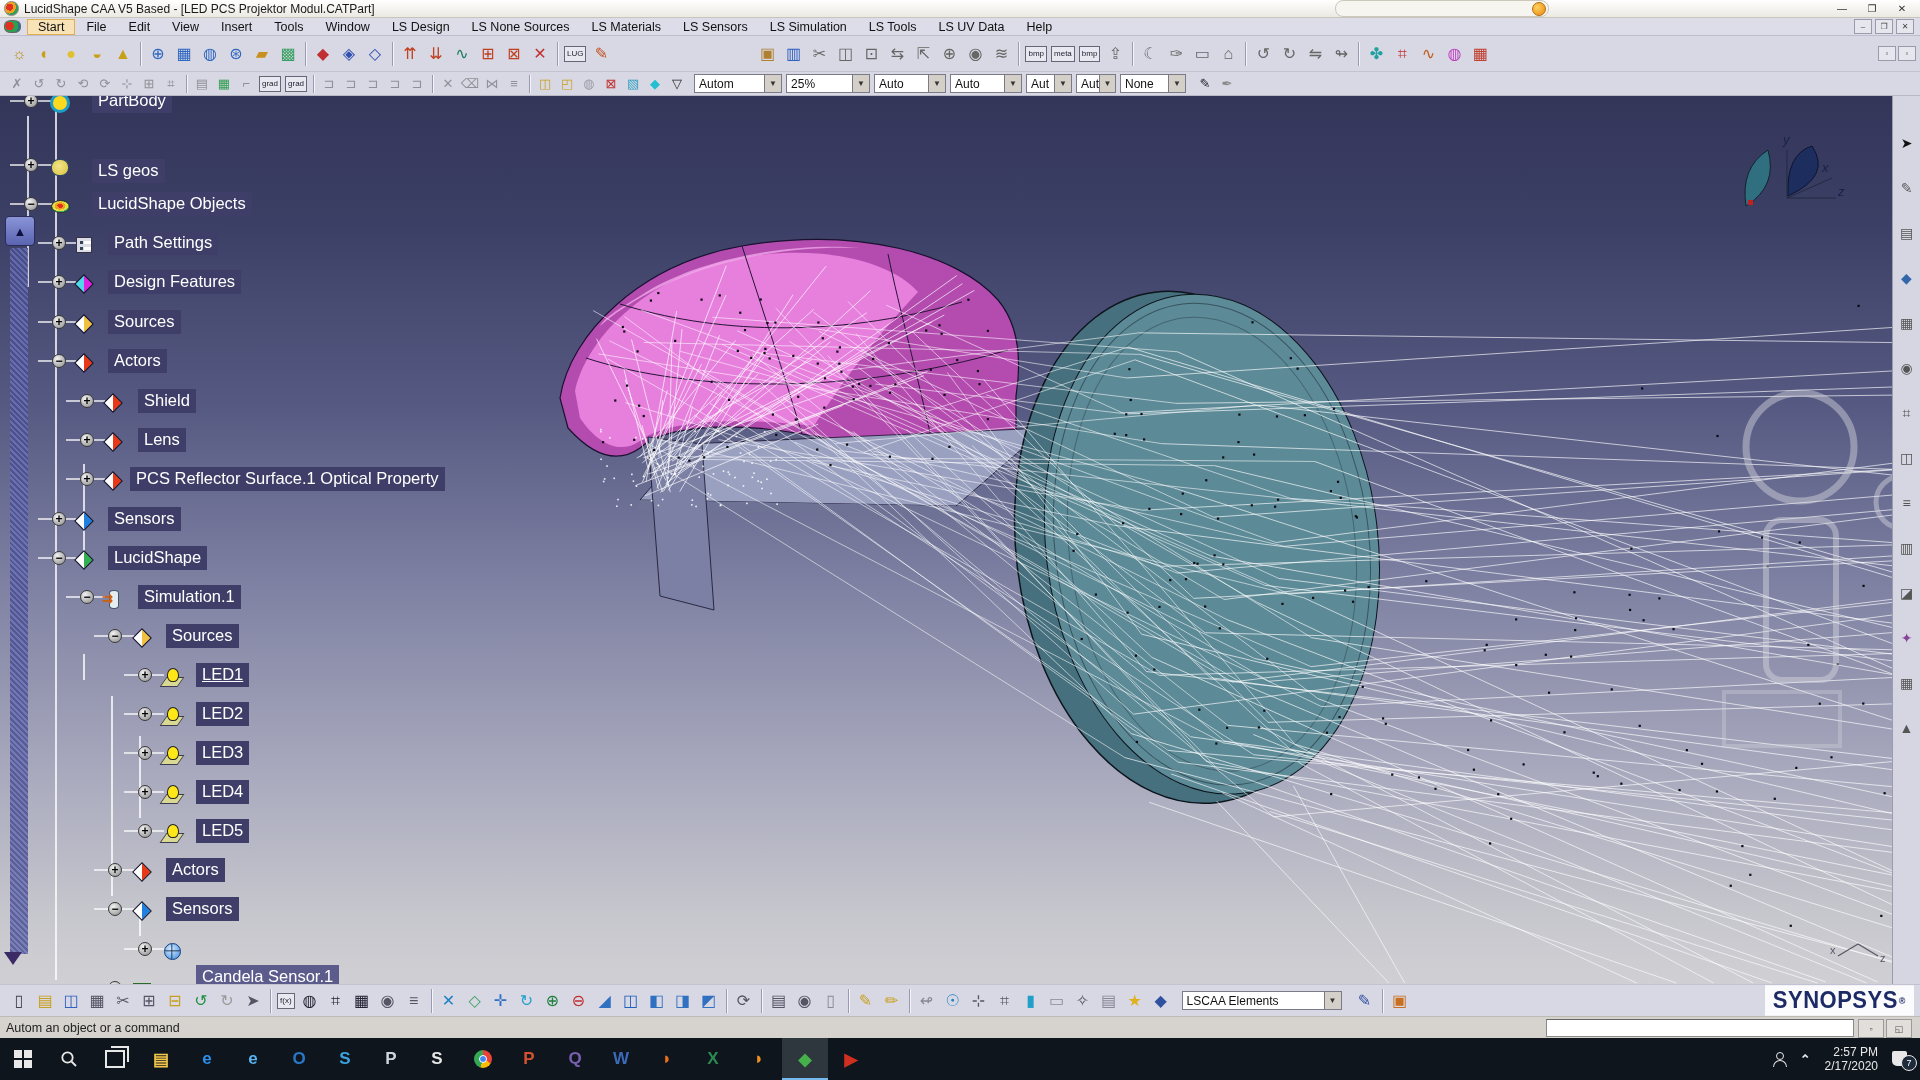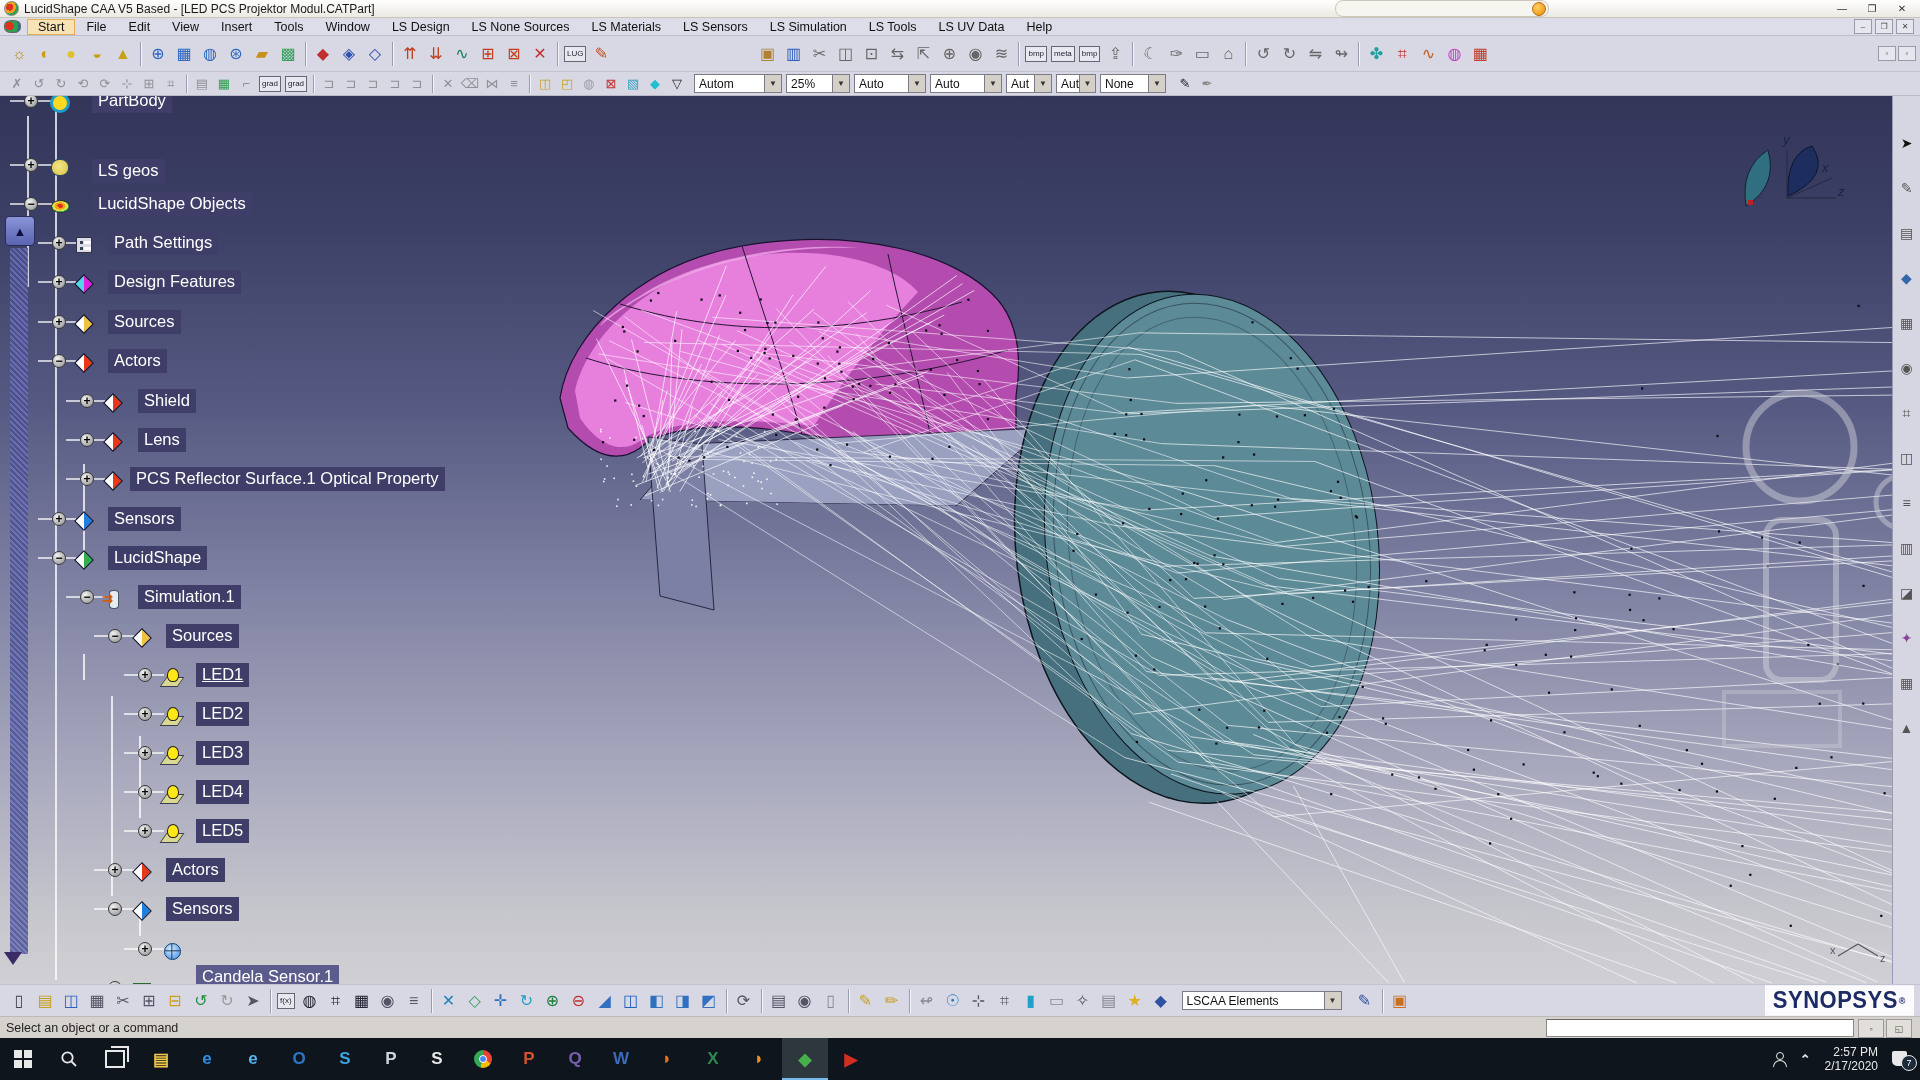--- a/index.html
+++ b/index.html
@@ -238,7 +238,7 @@
         <span>Autom</span>
         <span class="arw">▼</span>
       </div>
-      <div class="combo" style="width: 64px;">
+      <div class="combo" style="width: 84px;">
         <span>25%</span>
         <span class="arw">▼</span>
       </div>

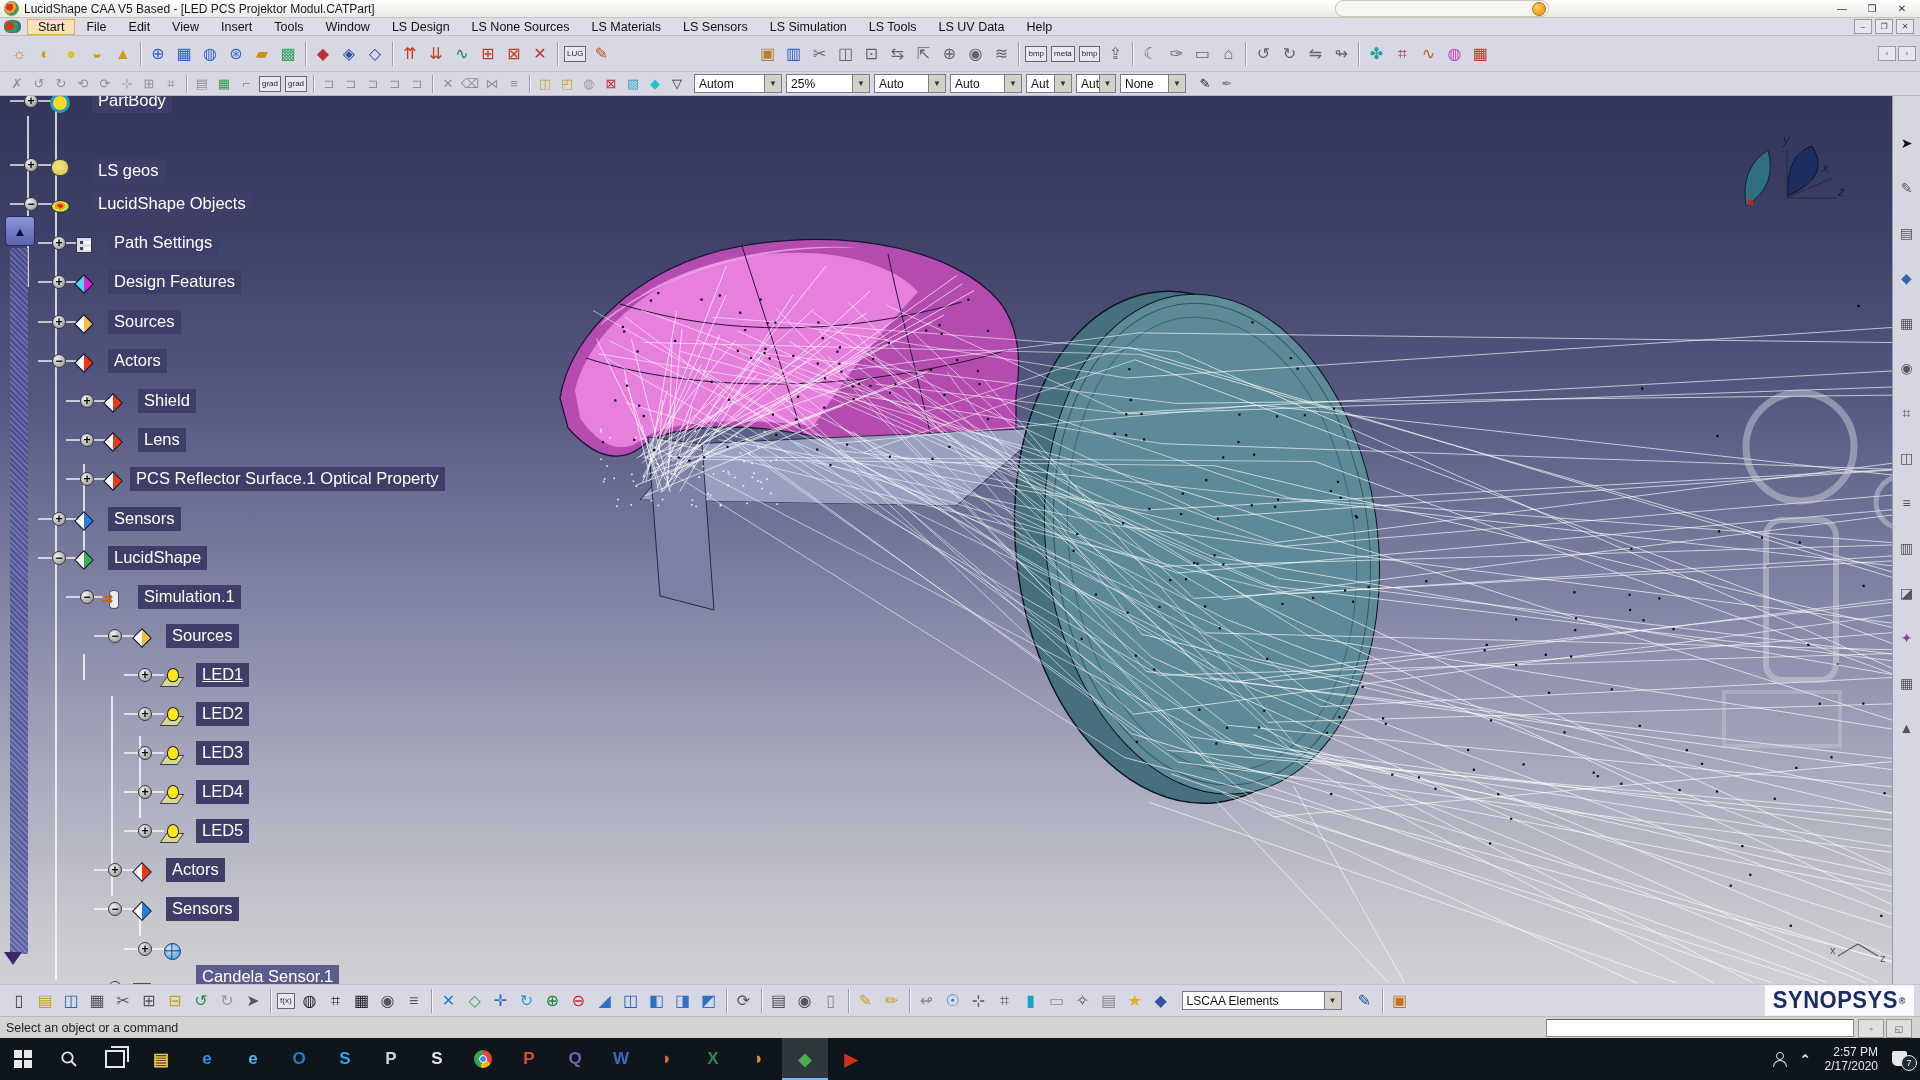--- a/index.html
+++ b/index.html
@@ -1067,7 +1067,7 @@
 </div>
 
 <div class="statusbar">
-  <span>Select an object or a command</span>
+  <span>Autom an object or a command</span>
   <input class="cmd-input" value="" style="">
   <div class="sb-btn" style="right:36px;" id="sbb1">▫</div>
   <div class="sb-btn" style="right:8px;" id="sbb2">◱</div>

